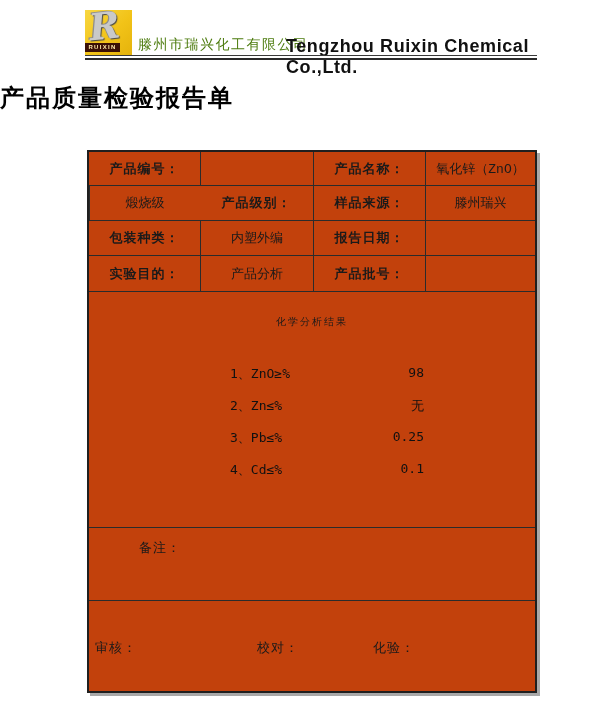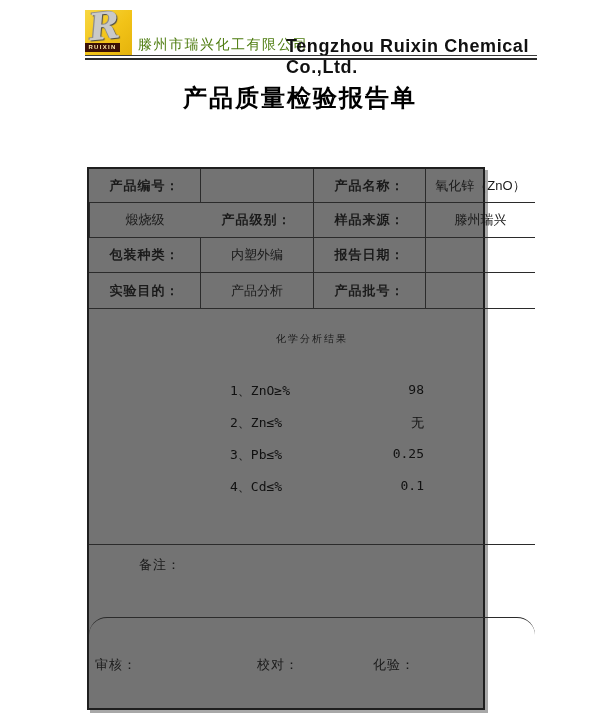--- a/index.html
+++ b/index.html
@@ -44,7 +44,7 @@
   
   .report-title {
     position:absolute; left:0; top:82px; width:600px;
-    text-align:center; font-size:24px; font-weight:bold;
+    text-align:left; font-size:24px; font-weight:bold;
     letter-spacing:2px; color:#000;
   }
 

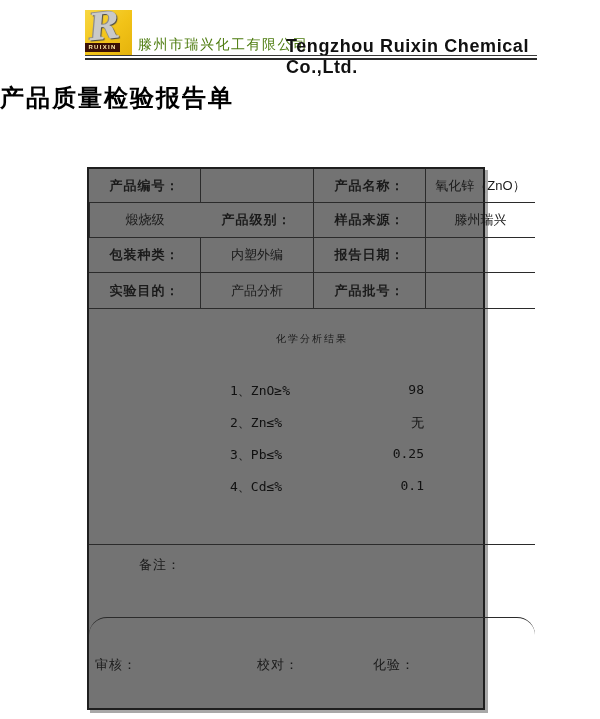--- a/index.html
+++ b/index.html
@@ -50,8 +50,8 @@
 
   
   .report-table {
-    position:absolute; left:87px; top:167px; width:398px; height:543px;
-    border:2px solid #1f1f1f; background:#737373;
+    position:absolute; left:87px; top:150px; width:450px; height:543px;
+    border:2px solid #1f1f1f; background:#c2410c;
     box-shadow:3px 3px 0 #a8a8a8;
     display:grid;
     grid-template-columns:111px 113px 112px 110px;

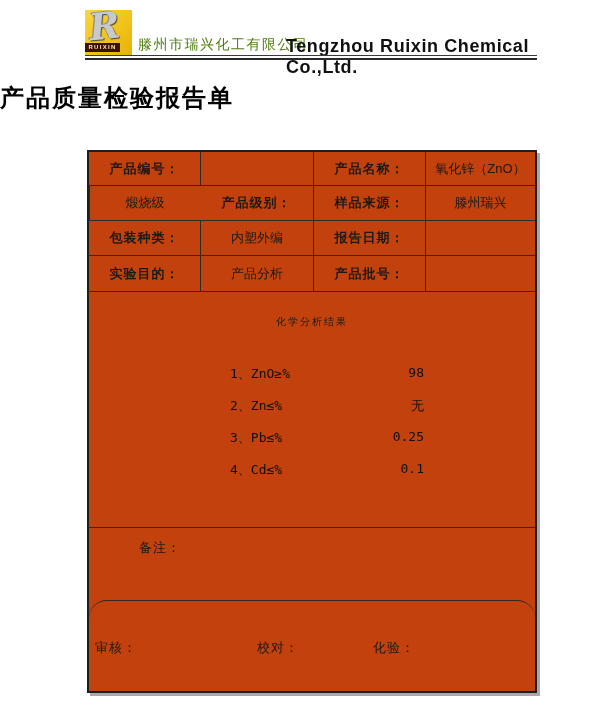--- a/index.html
+++ b/index.html
@@ -62,7 +62,7 @@
     font-size:13px; overflow:hidden;
   }
   .tcell.label { font-weight:bold; letter-spacing:1px; }
-  .tcell.value { font-family:Liberation Sans, sans-serif; font-size:13px; }
+  .tcell.value { font-family:Liberation Mono, monospace; font-size:13px; }
   .bl { border-left:1px solid #2b2b2b; }
   .bt { border-top:1px solid #2b2b2b; }
 

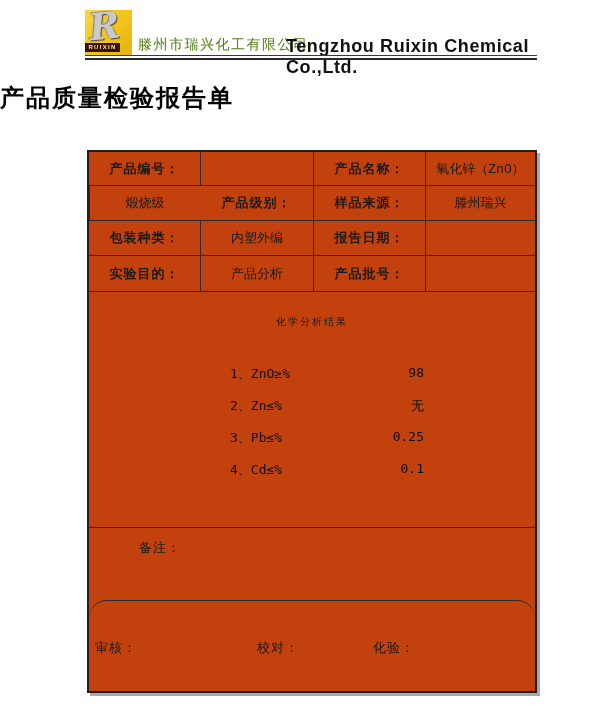--- a/index.html
+++ b/index.html
@@ -83,7 +83,7 @@
   .remarks-label {
     position:absolute; left:6px; top:11px; font-size:13px; letter-spacing:1px;margin-left:44px;
   }
-  .sign-cell { grid-column:1 / 5; grid-row:7; position:relative;border-radius:18px; }
+  .sign-cell { grid-column:1 / 5; grid-row:7; position:relative; }
   .sign-label { position:absolute; top:38px; font-size:13px; letter-spacing:1px; }
   .sign-review { left:6px; }
   .sign-proofread { left:168px; }

